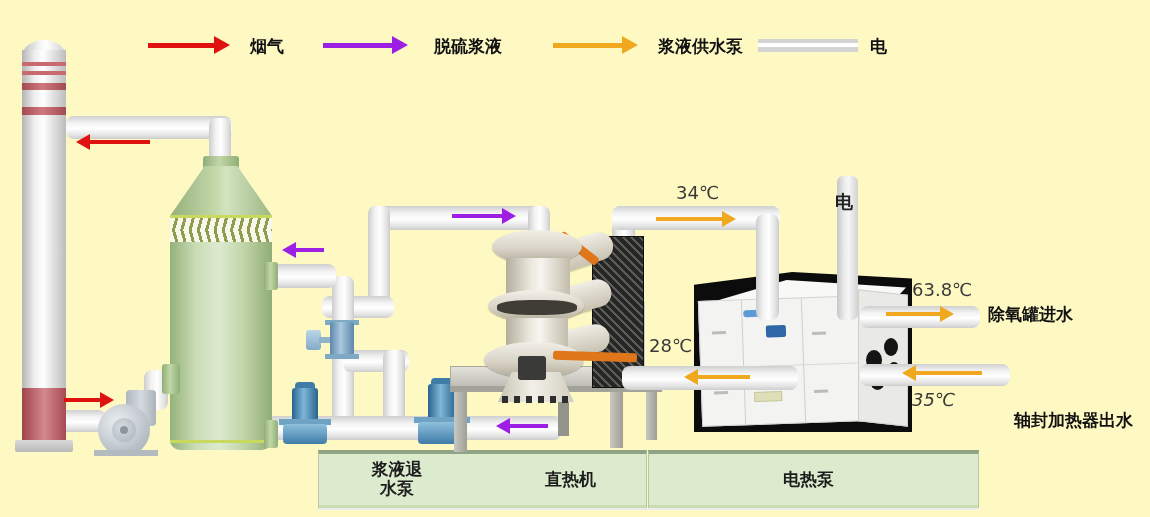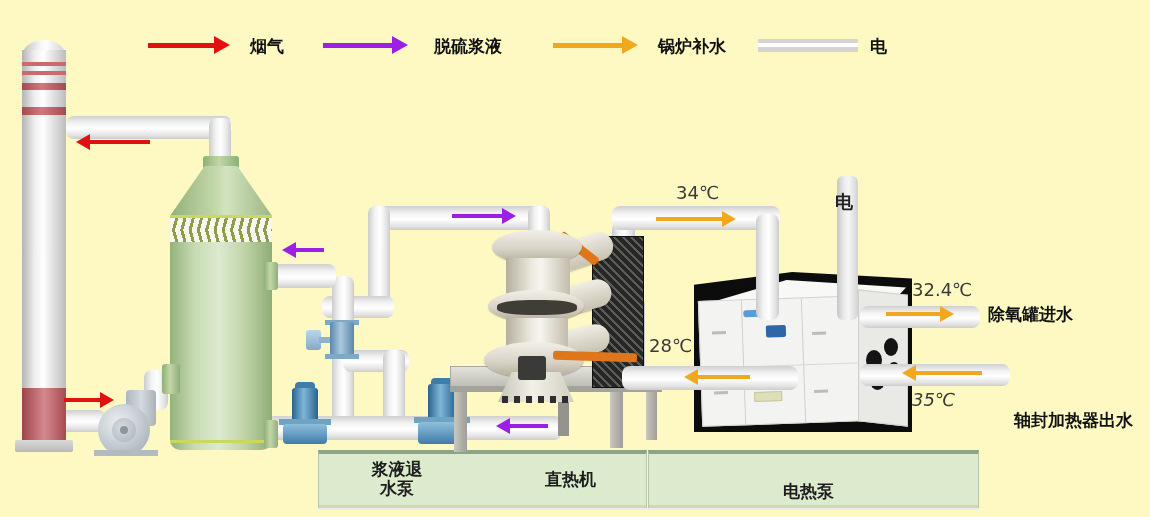--- a/index.html
+++ b/index.html
@@ -58,7 +58,7 @@
   <div class="flow-arrow lg right c-purple" style="left:323px;top:36px;width:85px;"></div>
   <span class="legend-label" style="left:434px;top:35px;">脱硫浆液</span>
   <div class="flow-arrow lg right c-yellow" style="left:553px;top:36px;width:85px;"></div>
-  <span class="legend-label" style="left:658px;top:35px;">锅炉补水</span>
+  <span class="legend-label" style="left:658px;top:35px;">浆液供水泵</span>
   <div class="pgh" style="left:758px;top:39px;width:100px;height:13px;"></div>
   <span class="legend-label" style="left:870px;top:35px;">电</span>
 

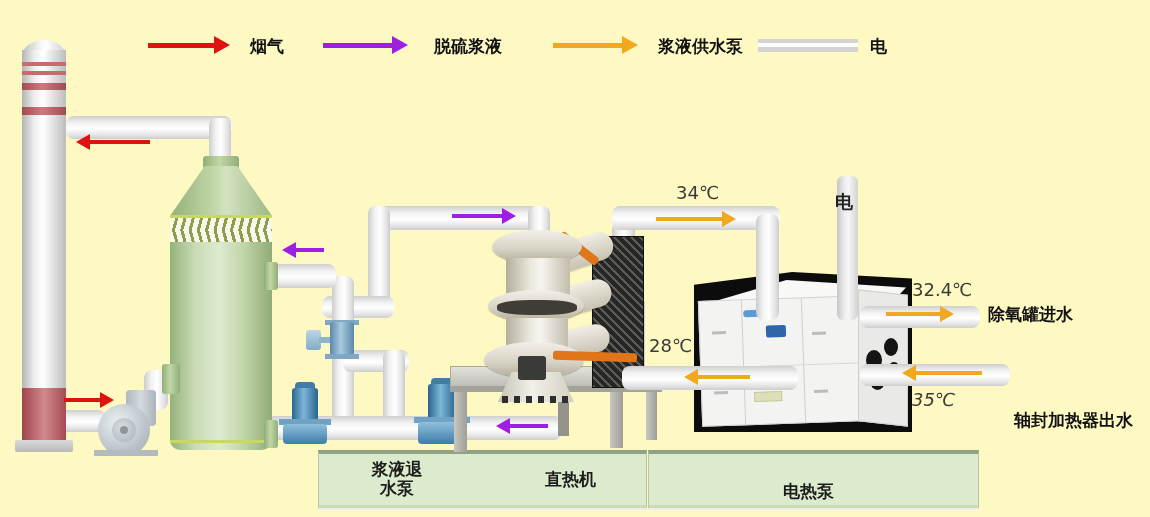--- a/index.html
+++ b/index.html
@@ -200,7 +200,7 @@
   <span class="temp" style="left:676px;top:182px;z-index:5;">34℃</span>
   <span class="temp" style="left:835px;top:190px;z-index:5;font-weight:bold;color:#222;">电</span>
   <span class="temp" style="left:649px;top:335px;z-index:5;">28℃</span>
-  <span class="temp" style="left:912px;top:279px;z-index:5;">32.4℃</span>
+  <span class="temp" style="left:912px;top:279px;z-index:5;">63.8℃</span>
   <span class="temp" style="left:912px;top:389px;z-index:5;font-style:italic;">35℃</span>
   <span class="io-label" style="left:988px;top:303px;z-index:5;">除氧罐进水</span>
   <span class="io-label" style="left:1014px;top:362px;z-index:5;margin-top:47px;">轴封加热器出水</span>

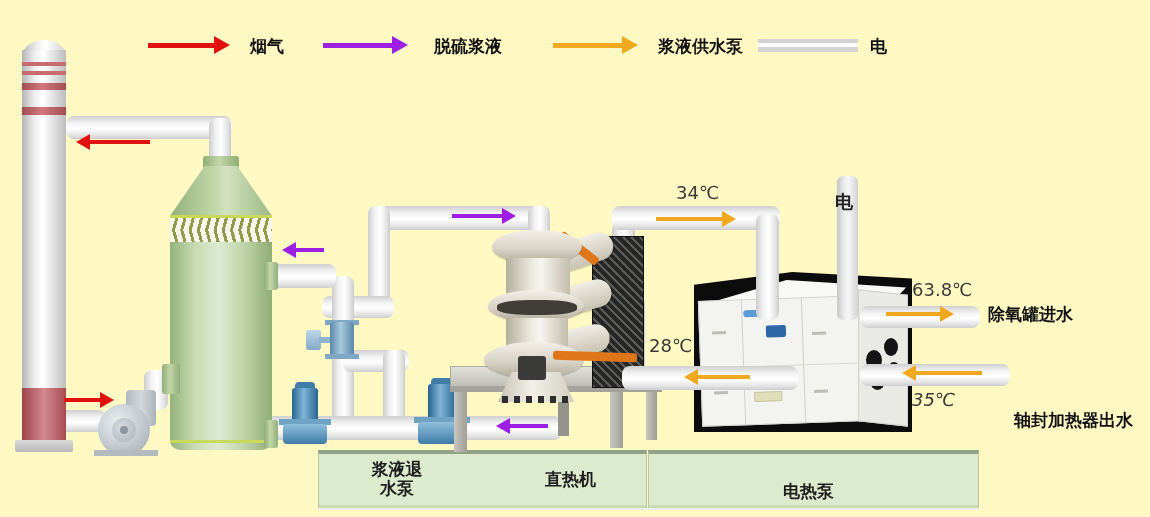--- a/index.html
+++ b/index.html
@@ -210,7 +210,7 @@
     <span style="left:226px;top:16px;">直热机</span>
   </div>
   <div class="fbox" style="left:648px;width:329px;">
-    <span style="left:102px;top:28px;padding-left:32px;">电热泵</span>
+    <span style="left:102px;top:16px;padding-left:32px;">电热泵</span>
   </div>
 
 </div>

